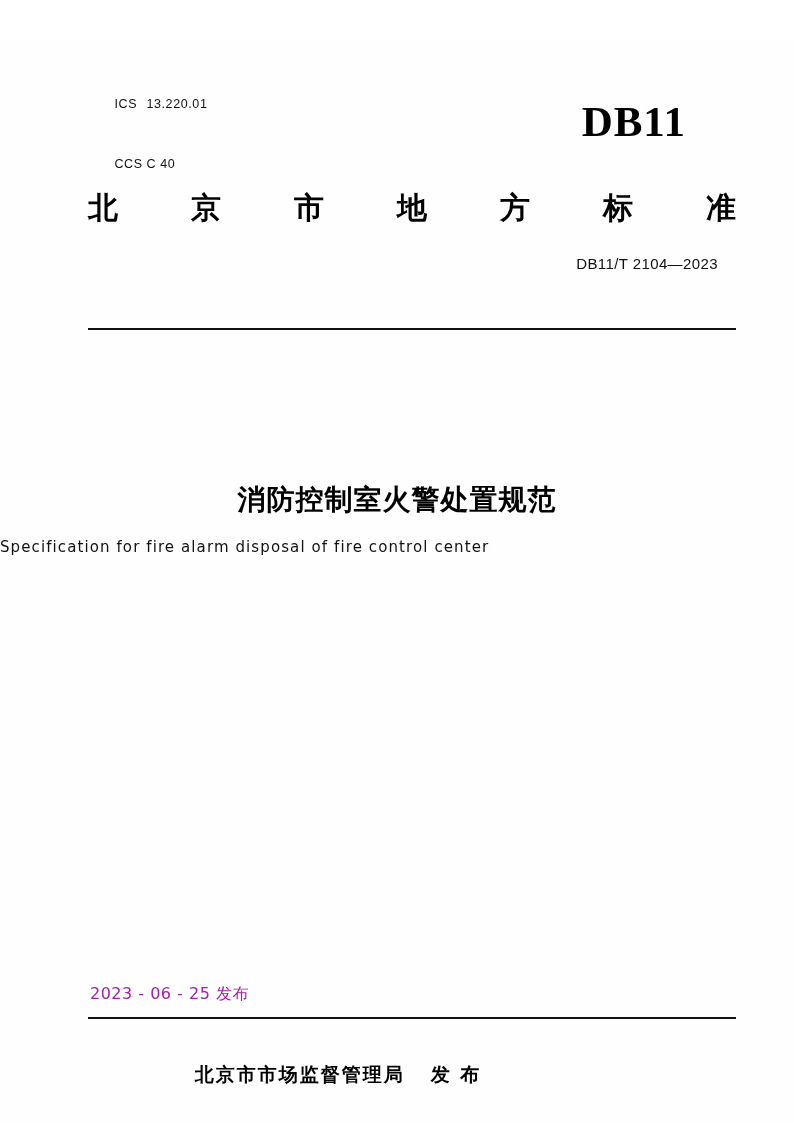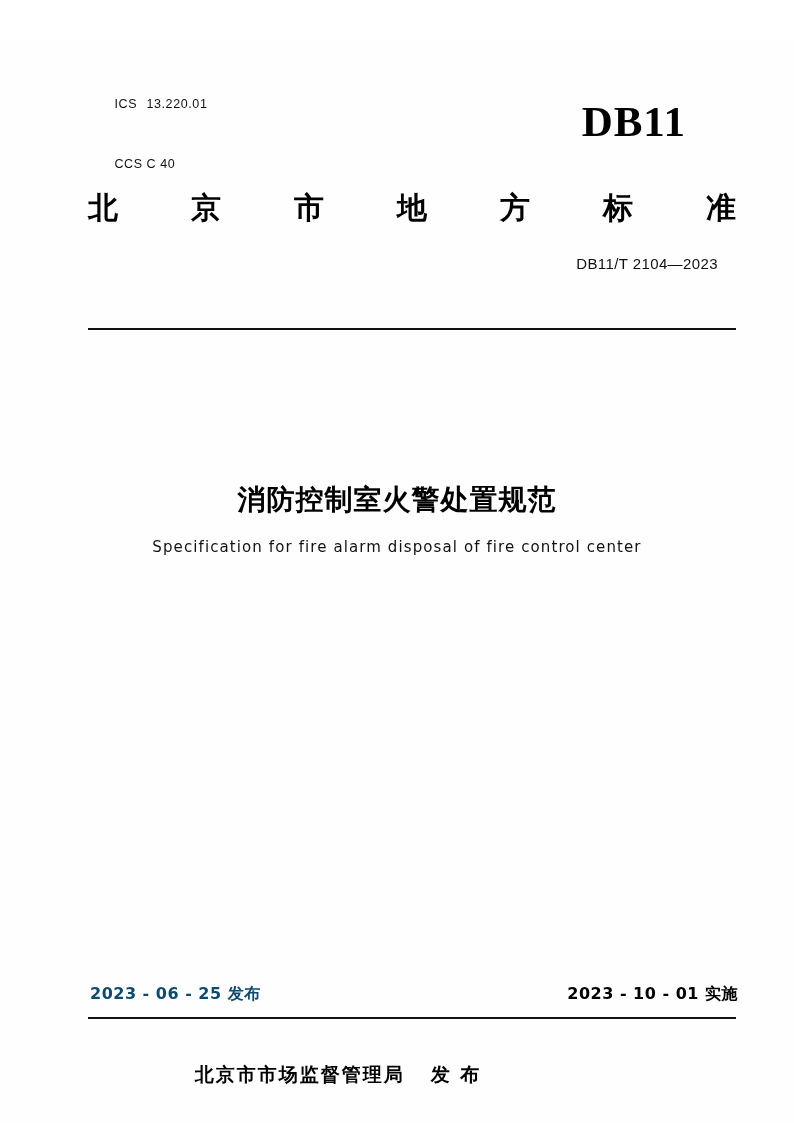--- a/index.html
+++ b/index.html
@@ -121,7 +121,7 @@
     left: 0;
     top: 498px;
     width: 794px;
-    text-align: center;
+    text-align: left;
     font-family: "DejaVu Sans", sans-serif;
     font-size: 15px;
     letter-spacing: 1.1px;

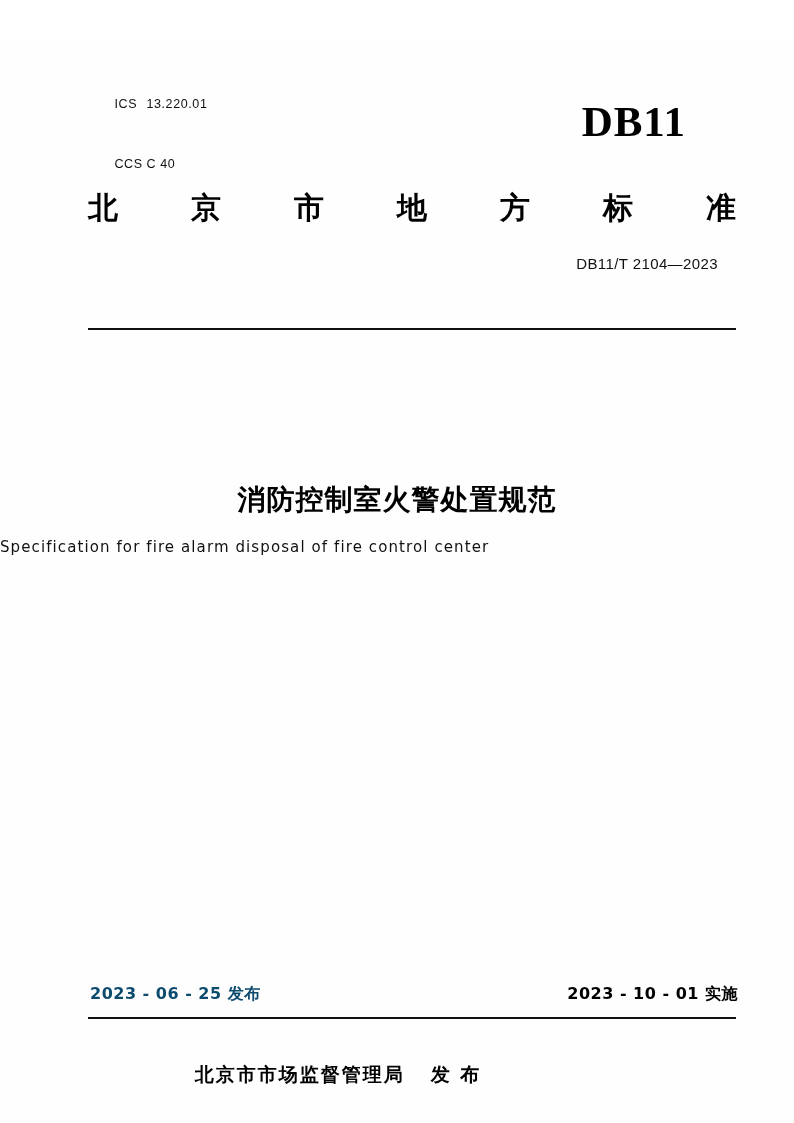--- a/index.html
+++ b/index.html
@@ -134,10 +134,10 @@
     left: 90px;
     top: 944px;
     font-family: "DejaVu Sans", sans-serif;
-    font-weight: bold;
+    font-weight: normal;
     font-size: 16px;
     letter-spacing: 0.5px;
-    color: #0c4a6e;
+    color: #a21caf;
   }
   .date-right {
     position: absolute;

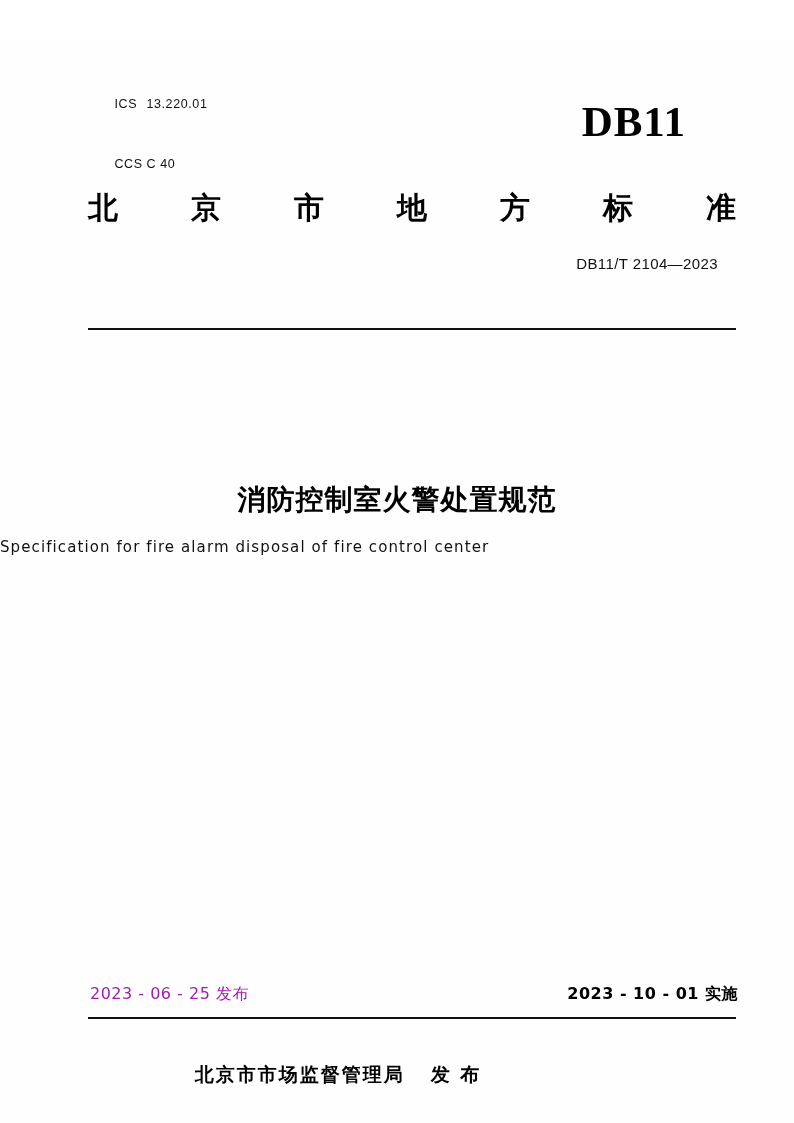--- a/index.html
+++ b/index.html
@@ -203,7 +203,6 @@
   <div class="rule-bottom"></div>
 
   <div class="date-left">2023 - 06 - 25 发布</div>
-  <div class="date-right">2023 - 10 - 01 实施</div>
 
   <div class="issuer">
     <span>北京市市场监督管理局</span><span class="issuer-action">发 布</span>

